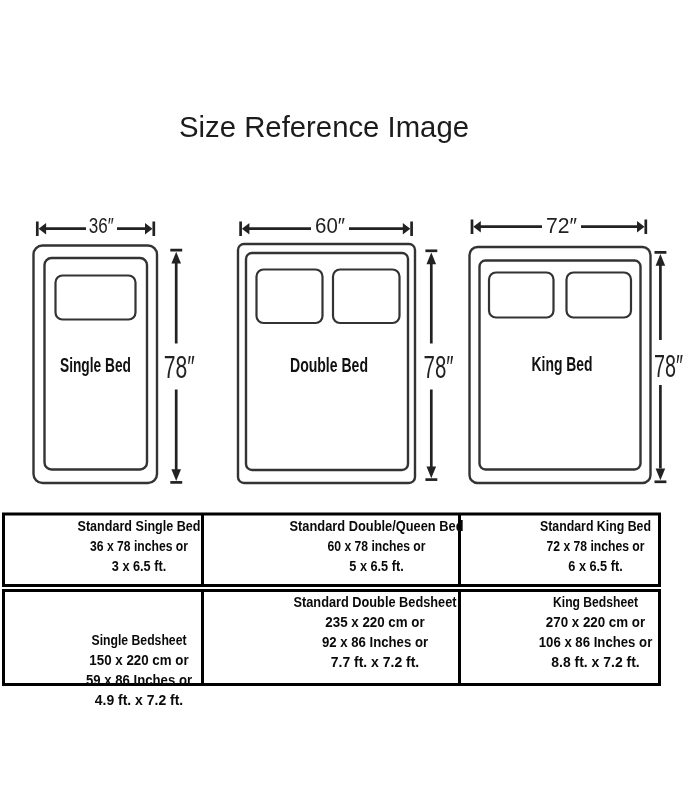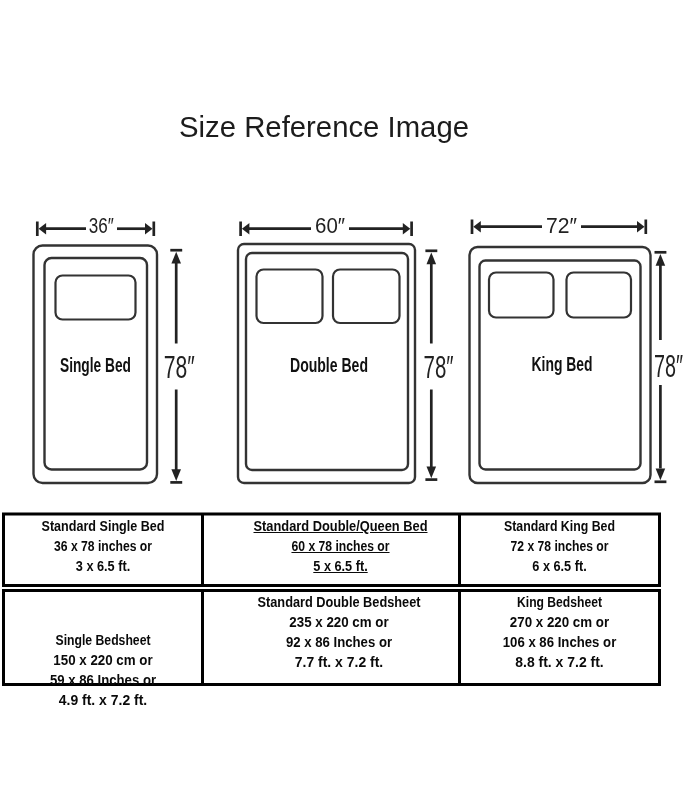--- a/index.html
+++ b/index.html
@@ -4,7 +4,7 @@
 <style>
   html,body{margin:0;padding:0;background:#fff;}
   #page{position:relative;width:683px;height:800px;background:#fff;overflow:hidden;
-        font-family:"Liberation Sans", sans-serif;}
+        font-family:"Liberation Sans", sans-serif;border-radius:29px;}
   .cell{position:absolute;text-align:center;font-weight:bold;color:#0a0a0a;
         font-size:15.5px;}
   .cell div{height:20px;line-height:20px;transform-origin:50% 50%;white-space:nowrap;}

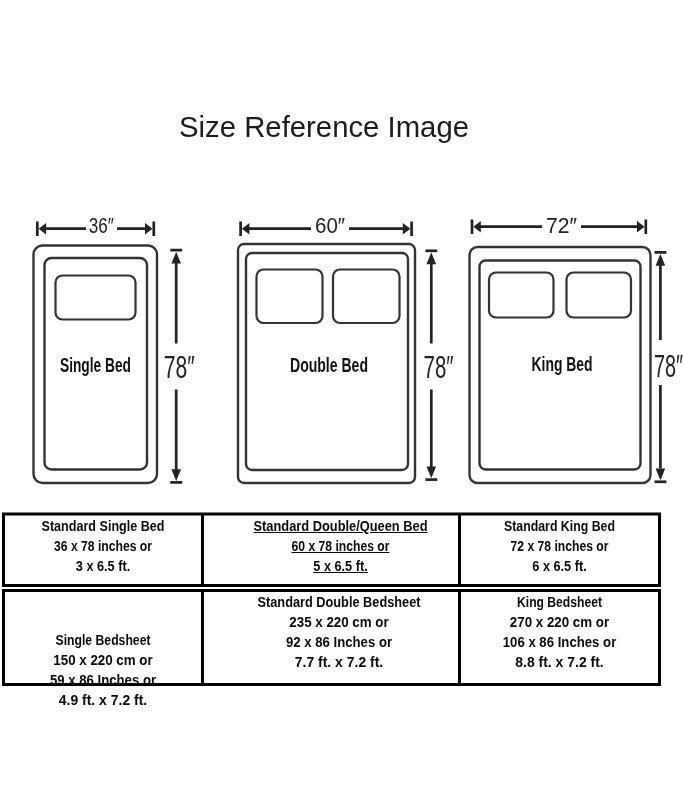--- a/index.html
+++ b/index.html
@@ -6,7 +6,7 @@
   #page{position:relative;width:683px;height:800px;background:#fff;overflow:hidden;
         font-family:"Liberation Sans", sans-serif;border-radius:29px;}
   .cell{position:absolute;text-align:center;font-weight:bold;color:#0a0a0a;
-        font-size:15.5px;}
+        font-size:15.5px;padding-left:36px;}
   .cell div{height:20px;line-height:20px;transform-origin:50% 50%;white-space:nowrap;}
 </style>
 </head>

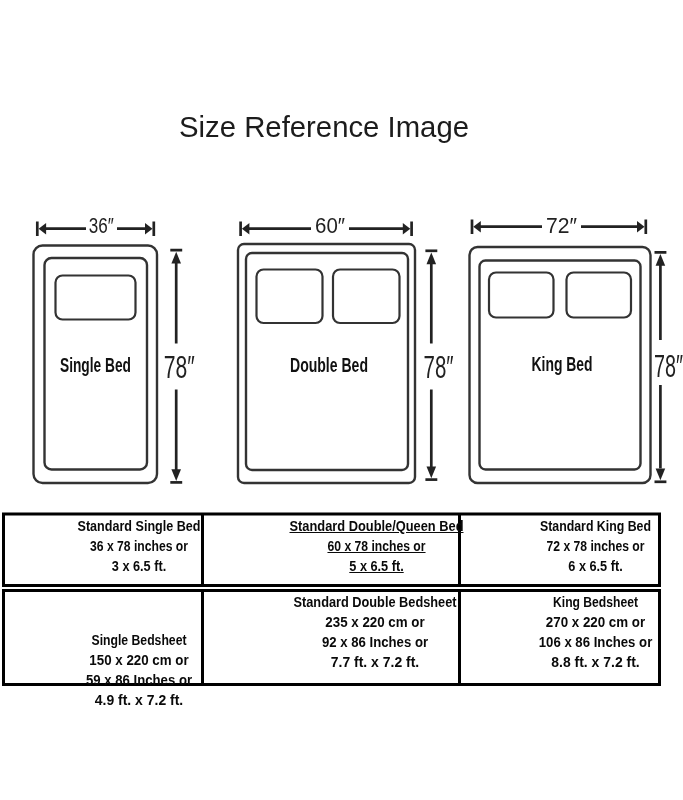--- a/index.html
+++ b/index.html
@@ -154,7 +154,7 @@
   <div style="transform:scaleX(0.82)">3 x 6.5 ft.</div>
 </div>
 
-<div class="cell" style="left:204px;top:516.3px;width:273px;text-decoration:underline;">
+<div class="cell" style="left:204px;top:516.3px;width:273px;">
   <div style="transform:scaleX(0.828)">Standard Double/Queen Bed</div>
   <div style="transform:scaleX(0.785)">60 x 78 inches or</div>
   <div style="transform:scaleX(0.82)">5 x 6.5 ft.</div>

